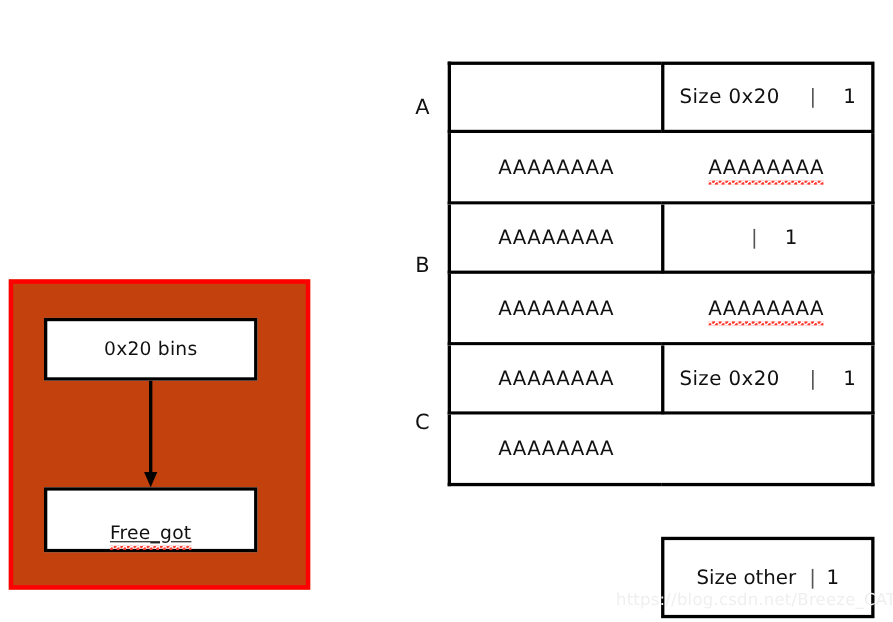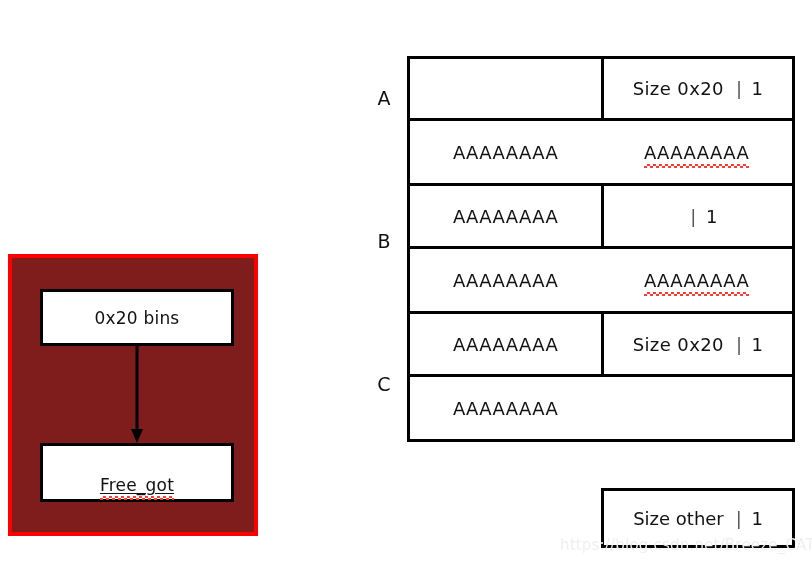--- a/index.html
+++ b/index.html
@@ -100,7 +100,7 @@
     background: #ffffff;
   }
   .col-left  { width: 194px; }
-  .col-right { width: 194px; }
+  .col-right { width: 194px; gap: 15px; }
 
   
   .bd-t { border-top: 3px solid #000; }

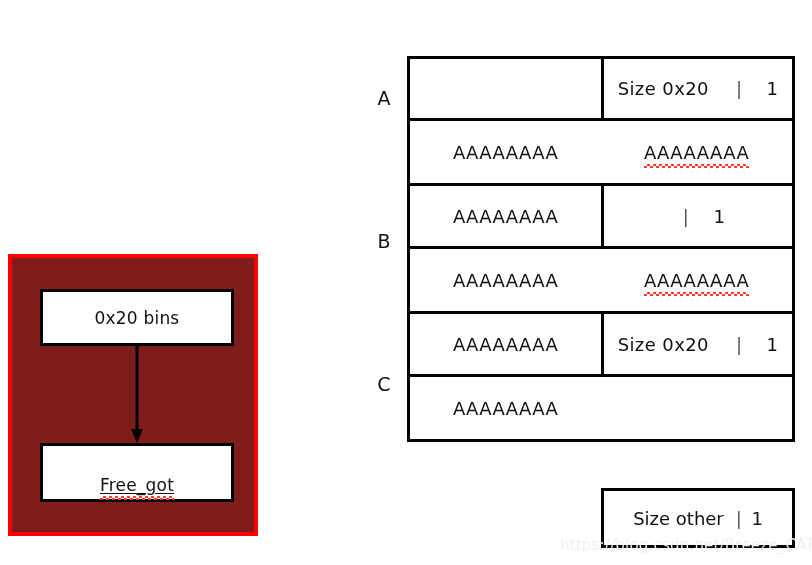--- a/index.html
+++ b/index.html
@@ -21,11 +21,11 @@
     position: absolute;
     left: 8px;
     top: 254px;
-    width: 250px;
+    width: 274px;
     height: 282px;
     border: 4px solid #ff0000;
     box-sizing: border-box;
-    background: #7f1d1d;
+    background: #c2410c;
   }
   .flow-box {
     position: absolute;

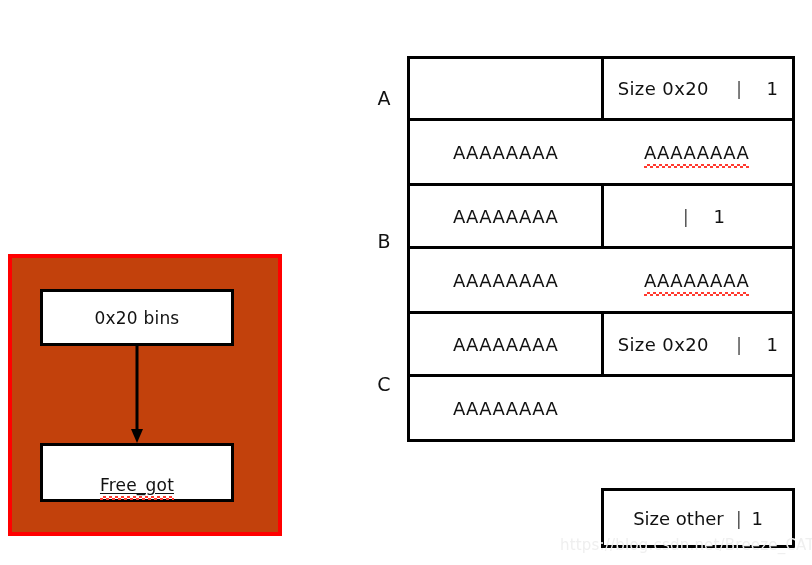--- a/index.html
+++ b/index.html
@@ -129,7 +129,7 @@
     left: 601px;
     top: 488px;
     width: 194px;
-    height: 60px;
+    height: 74px;
     box-sizing: border-box;
     border: 3px solid #000000;
     display: flex;

